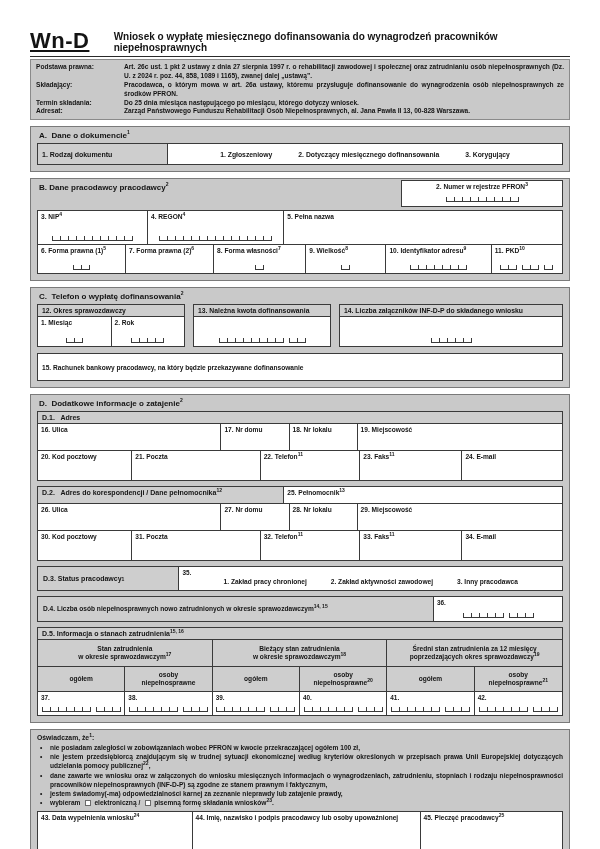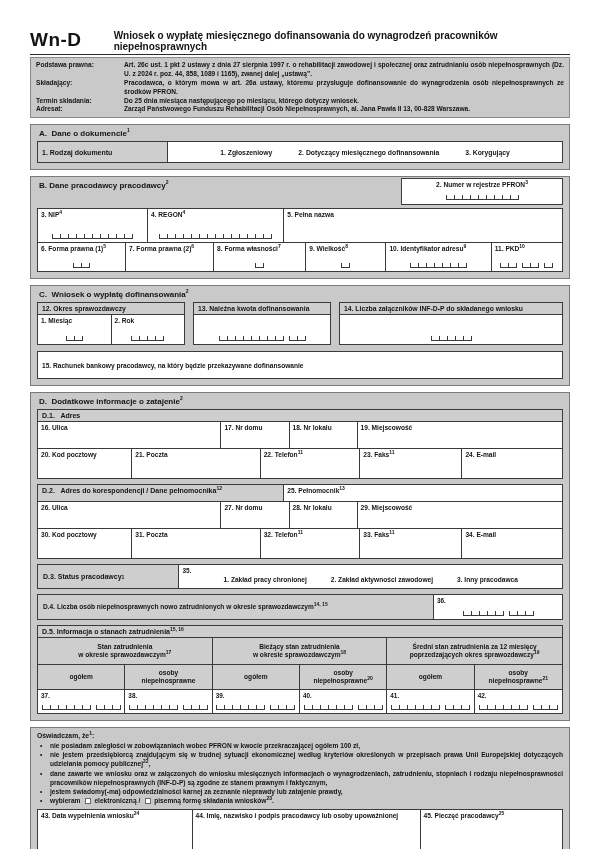--- a/index.html
+++ b/index.html
@@ -12,7 +12,7 @@
 
   
   .masthead { display:flex; align-items:center; }
-  .formcode { font-size:19px; width:88px; letter-spacing:.5px; }
+  .formcode { font-size:22px; width:88px; letter-spacing:.5px;text-decoration:underline; }
   .formtitle { font-size:10px; padding-top:2px; }
   .headrule { border:none; border-top:1.6px solid #2a2a2a; margin-top:2px; }
 

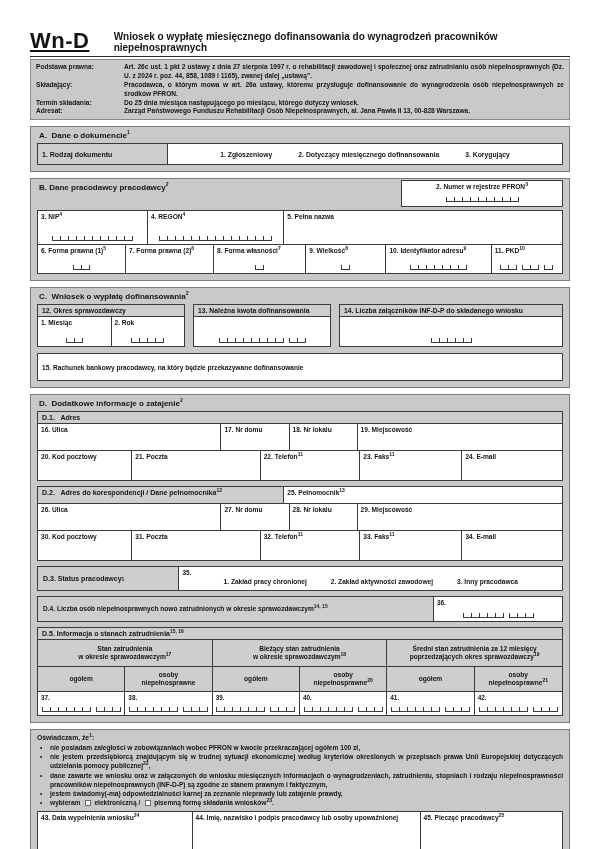--- a/index.html
+++ b/index.html
@@ -266,7 +266,7 @@
   </div>
 
   <div class="sect">
-    <div class="sect-title"><span>C.  Wniosek o wypłatę dofinansowania</span><sup>2</sup></div>
+    <div class="sect-title"><span>C.  Telefon o wypłatę dofinansowania</span><sup>2</sup></div>
     <div class="c-boxes">
       <div class="cbox" style="width:148px">
         <div class="cbox-h">12. Okres sprawozdawczy</div>

